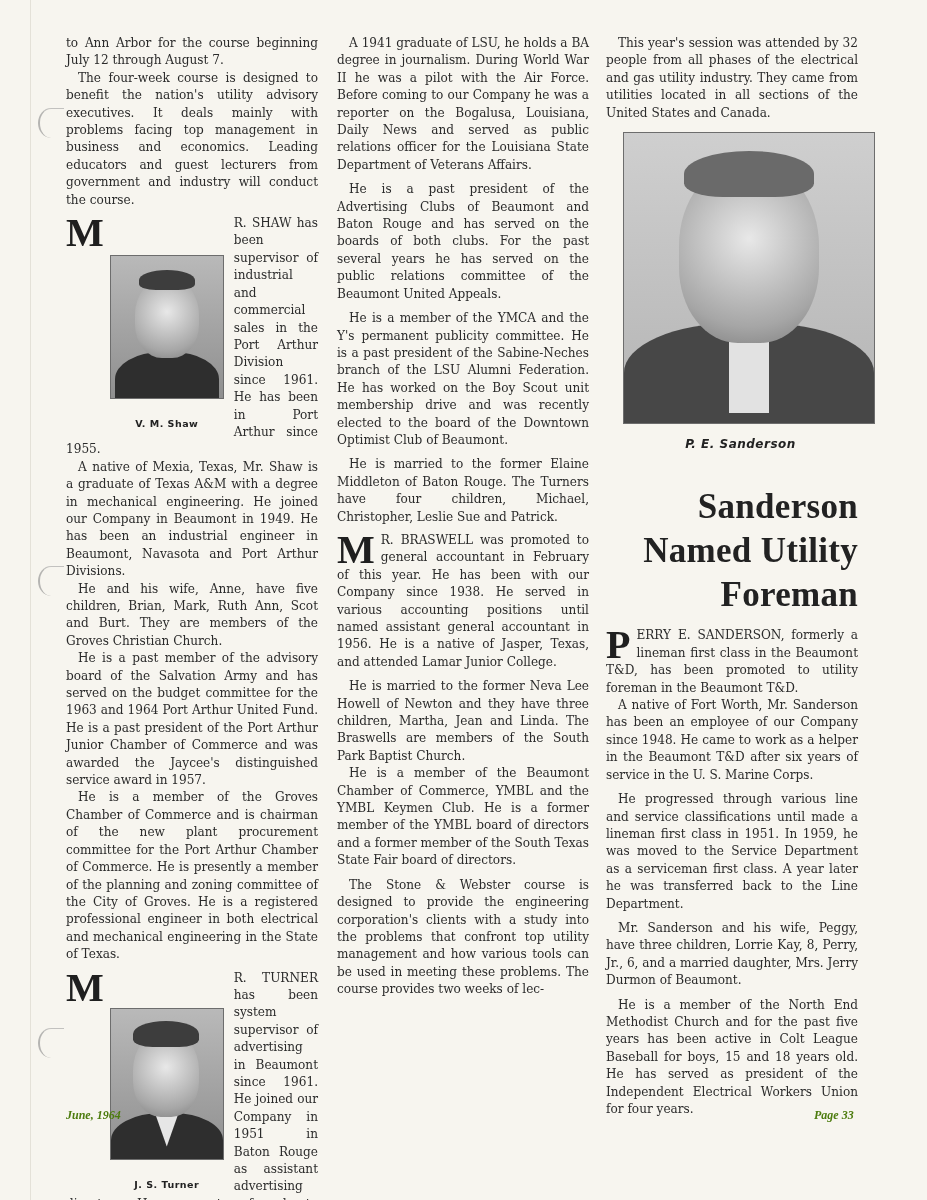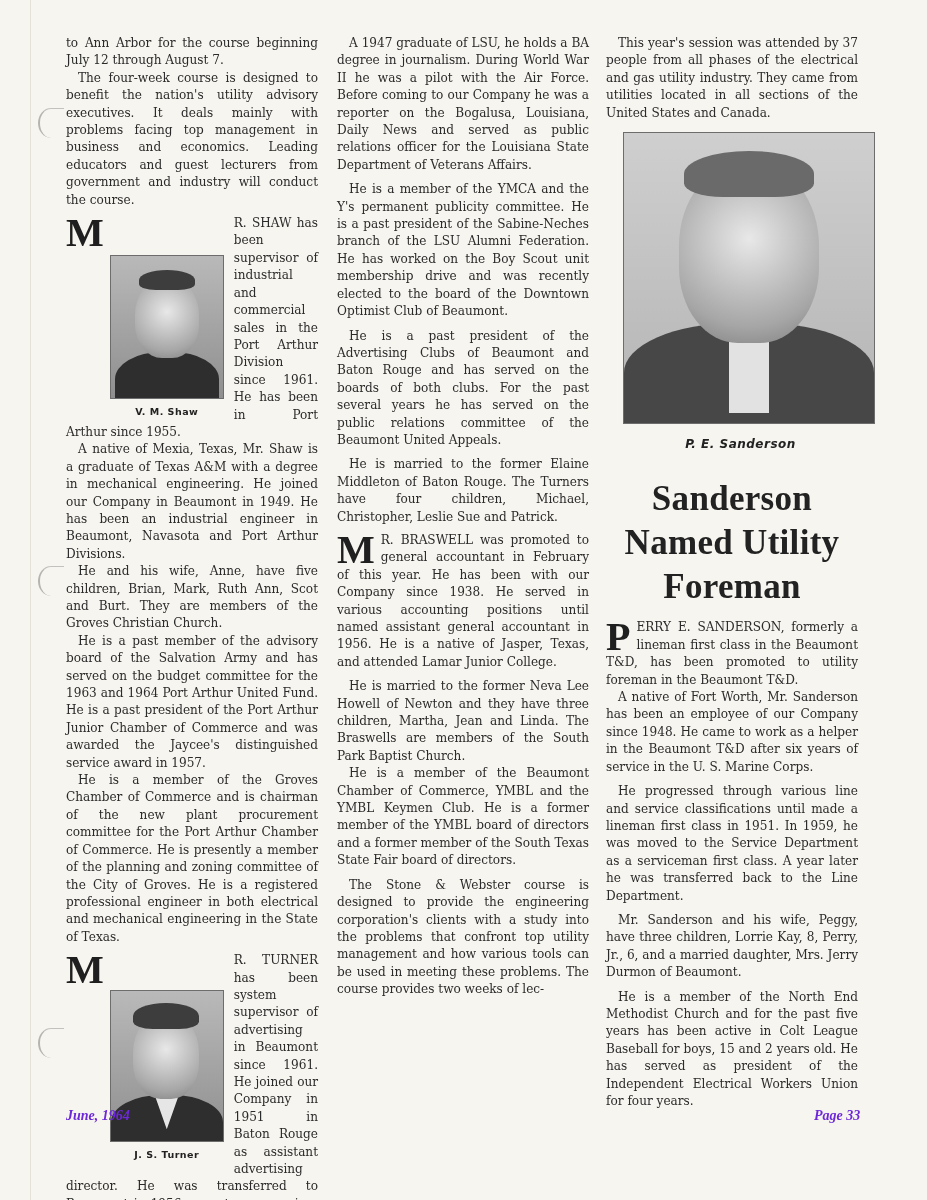--- a/index.html
+++ b/index.html
@@ -95,7 +95,7 @@
   </div>
 
   <div class="col col2">
-    <p>A 1947 graduate of LSU, he holds a BA degree in journalism. During World War II he was a pilot with the Air Force. Before coming to our Company he was a reporter on the Bogalusa, Louisiana, Daily News and served as public relations officer for the Louisiana State Department of Veterans Affairs.</p>
+    <p>A 1941 graduate of LSU, he holds a BA degree in journalism. During World War II he was a pilot with the Air Force. Before coming to our Company he was a reporter on the Bogalusa, Louisiana, Daily News and served as public relations officer for the Louisiana State Department of Veterans Affairs.</p>
     <p class="gap">He is a member of the YMCA and the Y's permanent publicity committee. He is a past president of the Sabine-Neches branch of the LSU Alumni Federation. He has worked on the Boy Scout unit membership drive and was recently elected to the board of the Downtown Optimist Club of Beaumont.</p>
     <p class="gap">He is a past president of the Advertising Clubs of Beaumont and Baton Rouge and has served on the boards of both clubs. For the past several years he has served on the public relations committee of the Beaumont United Appeals.</p>
     <p class="gap">He is married to the former Elaine Middleton of Baton Rouge. The Turners have four children, Michael, Christopher, Leslie Sue and Patrick.</p>

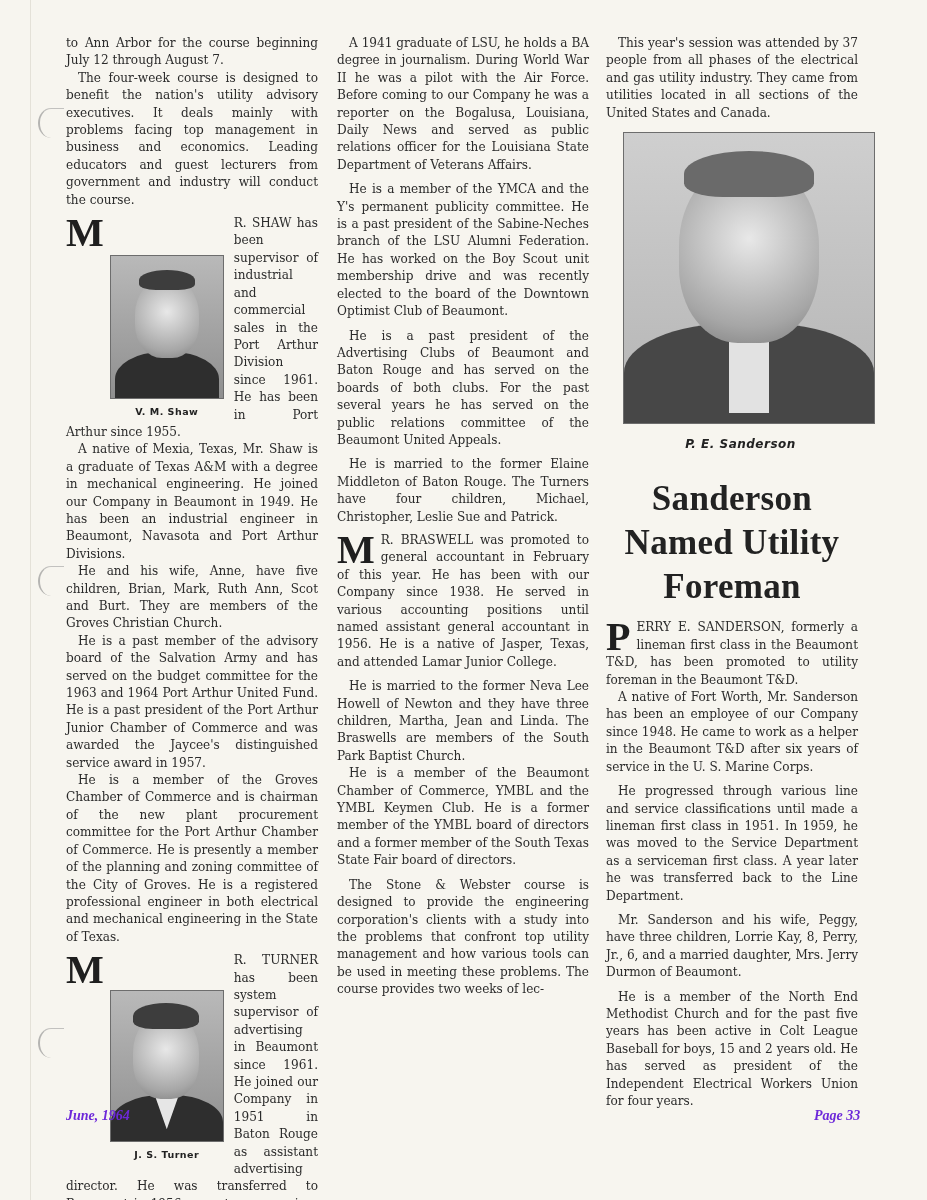--- a/index.html
+++ b/index.html
@@ -110,7 +110,7 @@
   </div>
 
   <div class="col col3">
-    <p>This year's session was attended by 37 people from all phases of the electrical and gas utility industry. They came from utilities located in all sections of the United States and Canada.</p>
+    <p>This year's session was attended by 32 people from all phases of the electrical and gas utility industry. They came from utilities located in all sections of the United States and Canada.</p>
 
     <div class="big-fig">
       <div class="photo" style="width:250px;height:290px">

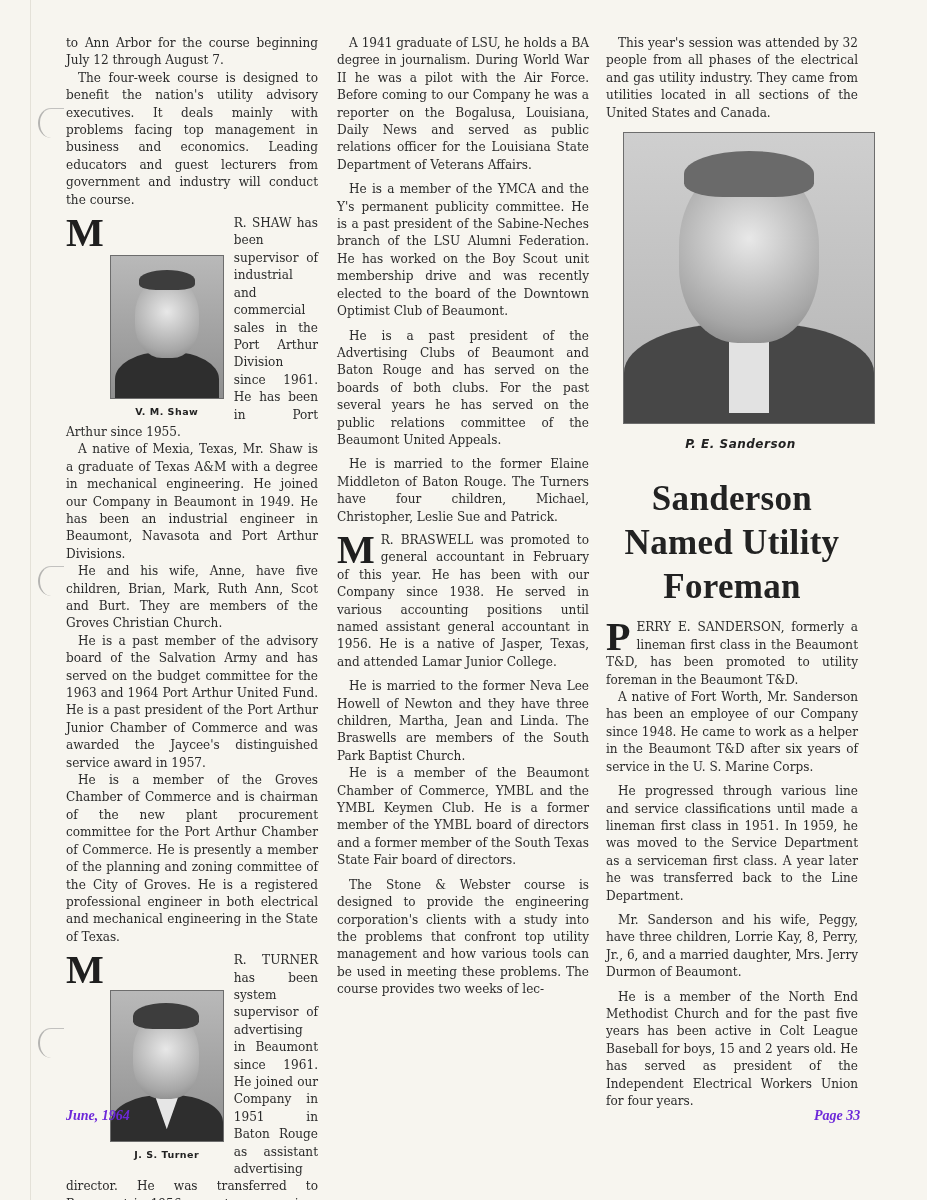--- a/index.html
+++ b/index.html
@@ -96,8 +96,8 @@
 
   <div class="col col2">
     <p>A 1941 graduate of LSU, he holds a BA degree in journalism. During World War II he was a pilot with the Air Force. Before coming to our Company he was a reporter on the Bogalusa, Louisiana, Daily News and served as public relations officer for the Louisiana State Department of Veterans Affairs.</p>
+    <p class="gap">He is a past president of the Advertising Clubs of Beaumont and Baton Rouge and has served on the boards of both clubs. For the past several years he has served on the public relations committee of the Beaumont United Appeals.</p>
     <p class="gap">He is a member of the YMCA and the Y's permanent publicity committee. He is a past president of the Sabine-Neches branch of the LSU Alumni Federation. He has worked on the Boy Scout unit membership drive and was recently elected to the board of the Downtown Optimist Club of Beaumont.</p>
-    <p class="gap">He is a past president of the Advertising Clubs of Beaumont and Baton Rouge and has served on the boards of both clubs. For the past several years he has served on the public relations committee of the Beaumont United Appeals.</p>
     <p class="gap">He is married to the former Elaine Middleton of Baton Rouge. The Turners have four children, Michael, Christopher, Leslie Sue and Patrick.</p>
 
     <p class="dropcap-para">

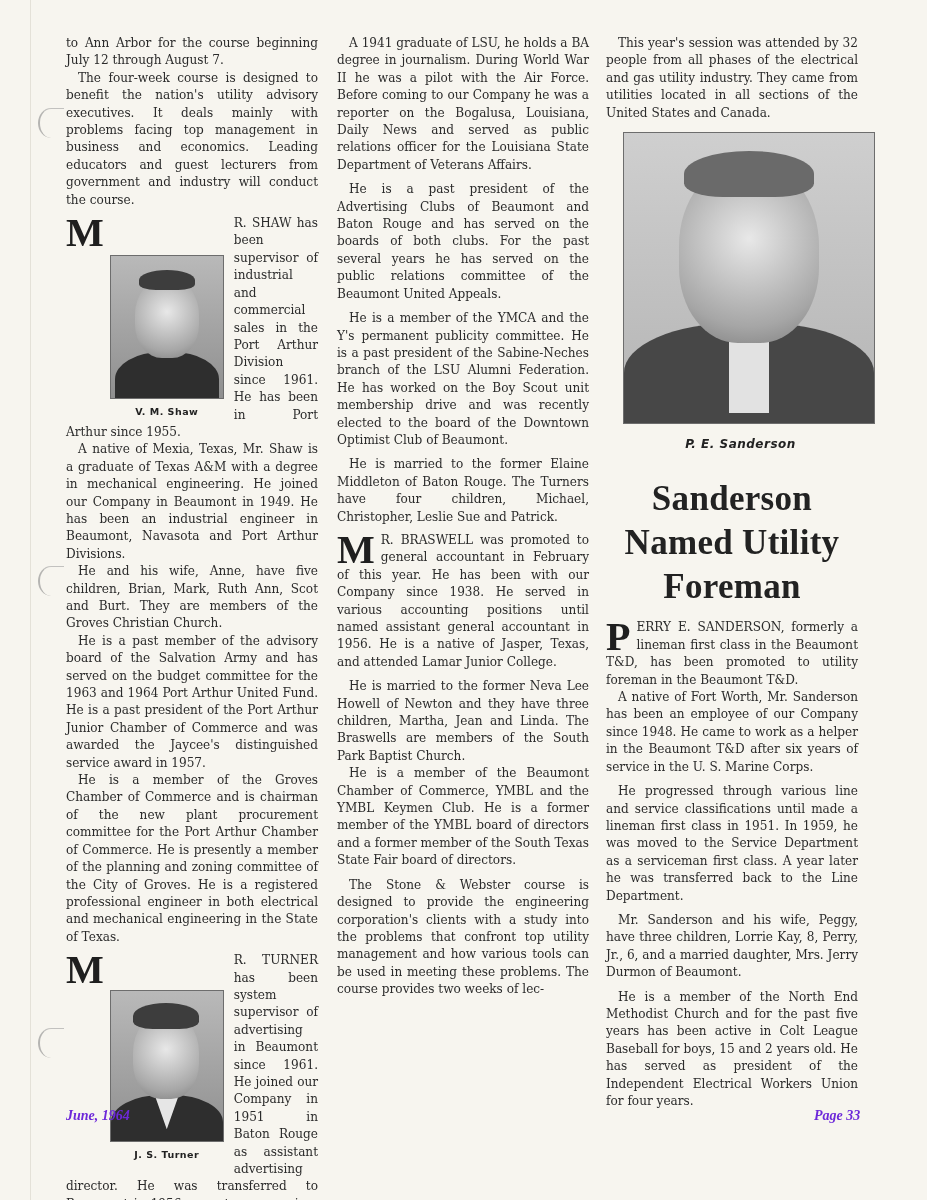--- a/index.html
+++ b/index.html
@@ -36,7 +36,7 @@
   .photo .hair { position: absolute; border-radius: 50% 50% 30% 30%; background: #3d3d3d; }
   .photo .body { position: absolute; border-radius: 45% 45% 0 0; background: #2e2e2e; }
   .photo .collar { position: absolute; background: #e6e6e6; clip-path: polygon(0 0, 100% 0, 50% 100%); }
-  .caption { font-family: "DejaVu Sans", sans-serif; font-weight: bold; font-size: 9.5px; margin-top: 4px; letter-spacing: .5px; color: #222; }
+  .caption { font-family: "DejaVu Sans", sans-serif; font-weight: bold; font-size: 9.5px; margin-top: 16px; letter-spacing: .5px; color: #222; }
   .big-fig { margin: 10px 0 0 17px; text-align: center; font-style: italic; }
   .big-caption { font-family: "DejaVu Sans", sans-serif; font-weight: bold; font-size: 12px; margin-top: 12px; letter-spacing: .5px; color: #222; }
   .headline {

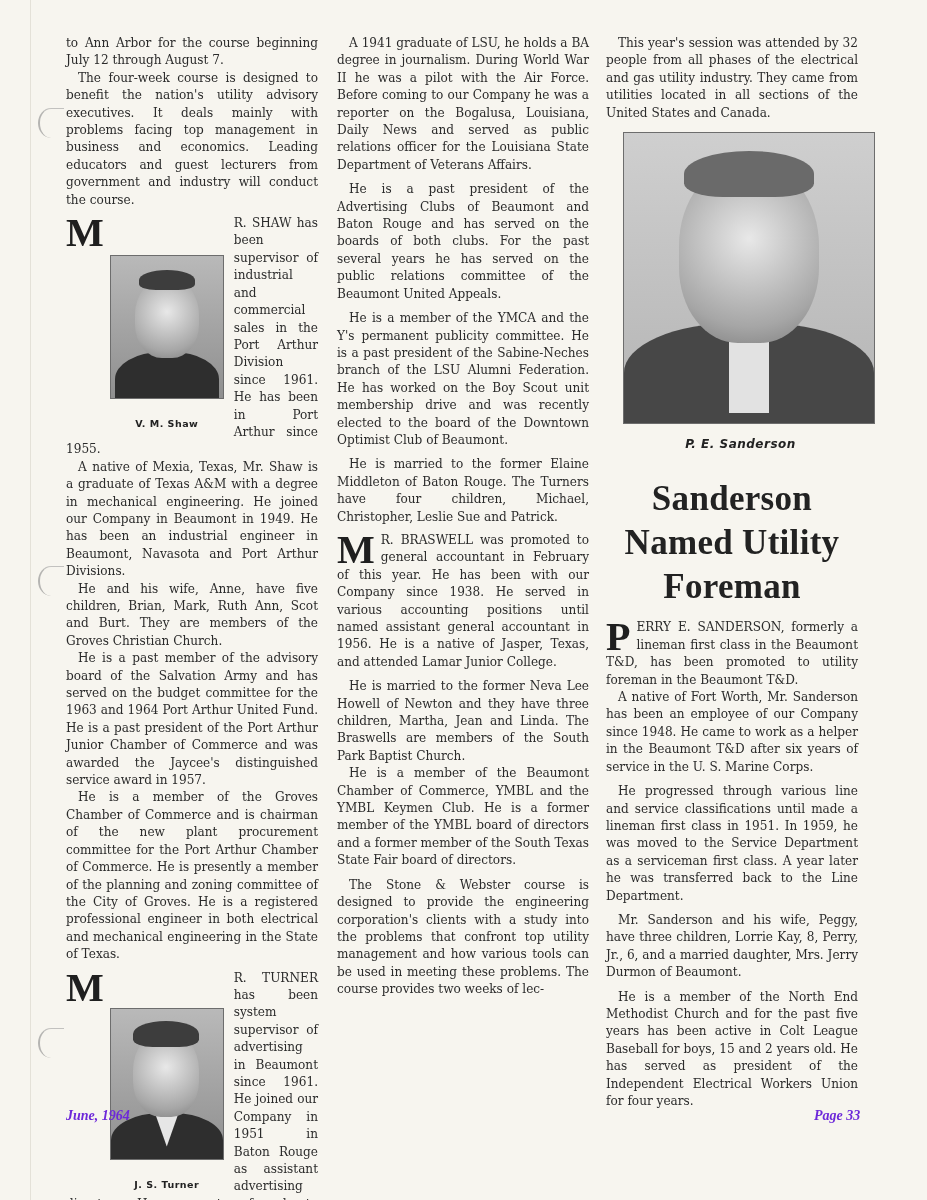--- a/index.html
+++ b/index.html
@@ -41,7 +41,7 @@
   .big-caption { font-family: "DejaVu Sans", sans-serif; font-weight: bold; font-size: 12px; margin-top: 12px; letter-spacing: .5px; color: #222; }
   .headline {
     font-family: "Liberation Serif", serif; font-size: 35px; line-height: 44px;
-    margin: 24px 0 10px 0; color: #222; text-align: center; letter-spacing: .3px;
+    margin: 32px 0 10px 0; color: #222; text-align: right; letter-spacing: .3px;
   }
   .footer { position: absolute; top: 1108px; font-family: "Liberation Serif", serif; font-style: italic; font-weight: bold; font-size: 14px; color: #6d28d9; }
   .footer-left { left: 66px; }

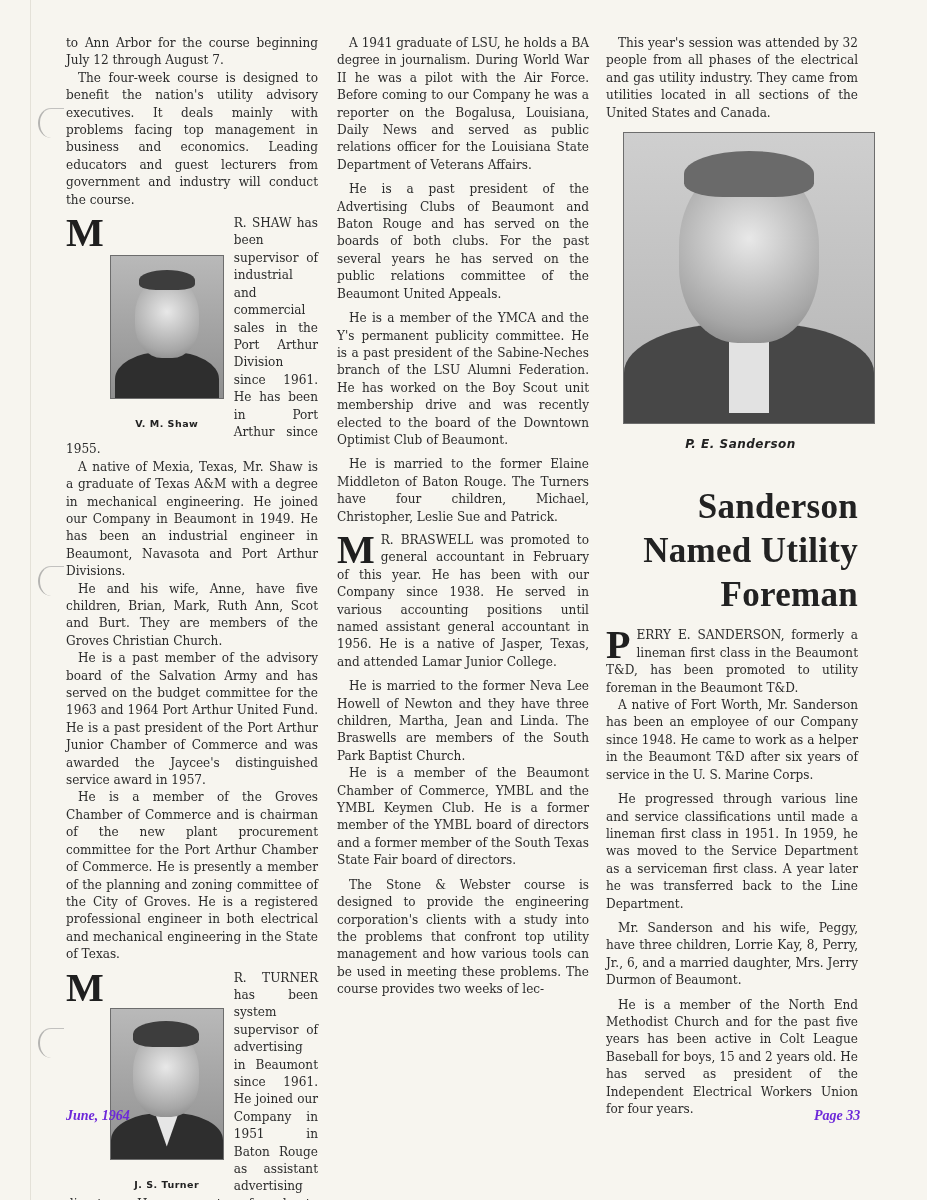--- a/index.html
+++ b/index.html
@@ -132,7 +132,7 @@
     <p>A native of Fort Worth, Mr. Sanderson has been an employee of our Company since 1948. He came to work as a helper in the Beaumont T&amp;D after six years of service in the U. S. Marine Corps.</p>
     <p class="gap">He progressed through various line and service classifications until made a lineman first class in 1951. In 1959, he was moved to the Service Department as a serviceman first class. A year later he was transferred back to the Line Department.</p>
     <p class="gap">Mr. Sanderson and his wife, Peggy, have three children, Lorrie Kay, 8, Perry, Jr., 6, and a married daughter, Mrs. Jerry Durmon of Beaumont.</p>
-    <p class="gap">He is a member of the North End Methodist Church and for the past five years has been active in Colt League Baseball for boys, 15 and 2 years old. He has served as president of the Independent Electrical Workers Union for four years.</p>
+    <p class="gap">He is a member of the North End Methodist Church and for the past five years has been active in Colt League Baseball for boys, 15 and 18 years old. He has served as president of the Independent Electrical Workers Union for four years.</p>
   </div>
 
   <div class="footer footer-left">June, 1964</div>

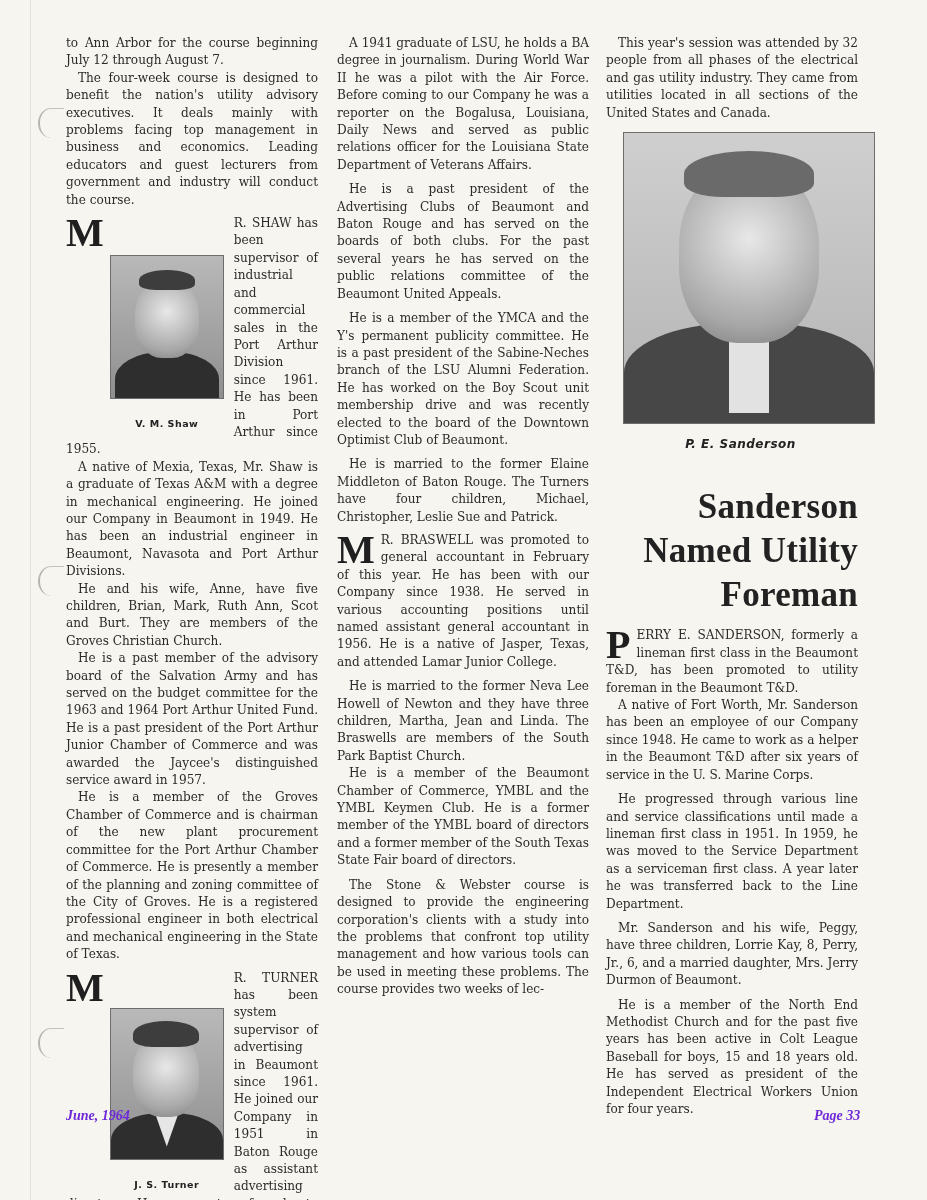--- a/index.html
+++ b/index.html
@@ -43,7 +43,7 @@
     font-family: "Liberation Serif", serif; font-size: 35px; line-height: 44px;
     margin: 32px 0 10px 0; color: #222; text-align: right; letter-spacing: .3px;
   }
-  .footer { position: absolute; top: 1108px; font-family: "Liberation Serif", serif; font-style: italic; font-weight: bold; font-size: 14px; color: #6d28d9; }
+  .footer { position: absolute; top: 1108px; font-family: "Liberation Serif", serif; font-style: italic; font-weight: bold; font-size: 12px; color: #4d7c0f; }
   .footer-left { left: 66px; }
   .footer-right { left: 814px; }
 </style>

